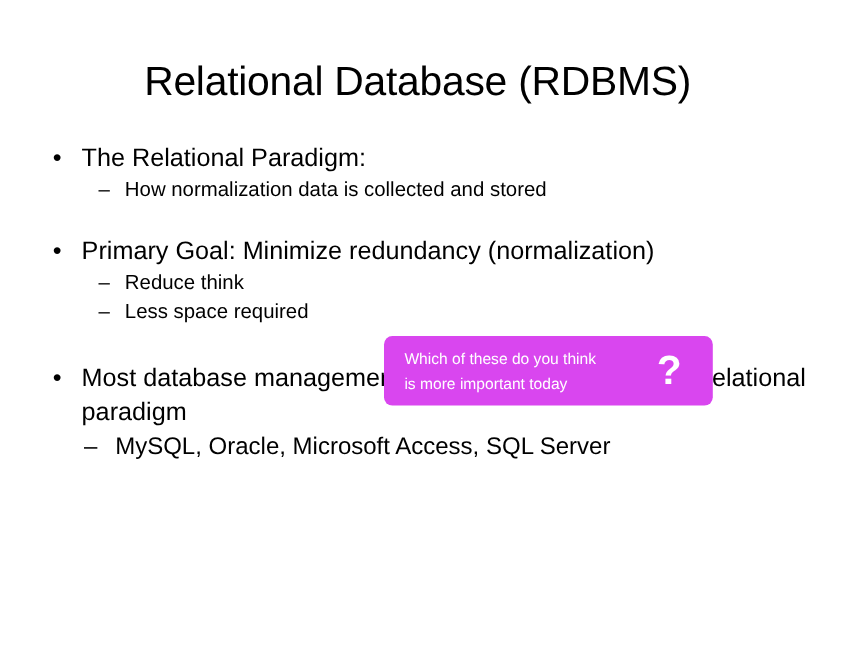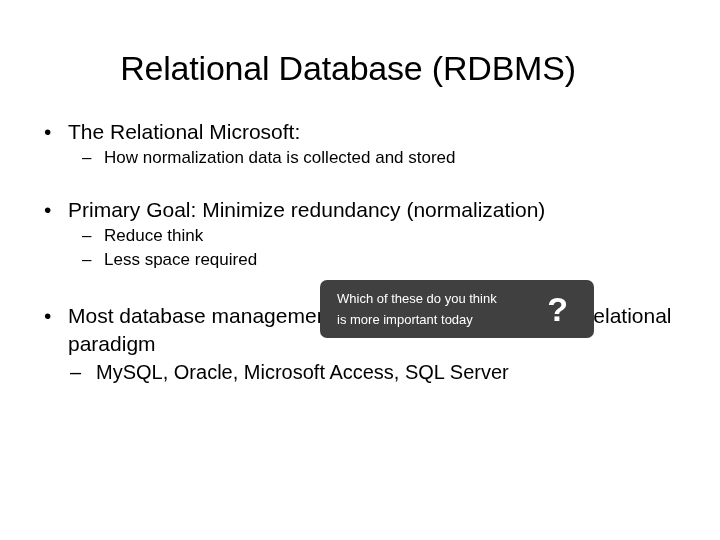--- a/index.html
+++ b/index.html
@@ -137,7 +137,7 @@
     <div class="block">
       <div class="bullet-l1">
         <span class="dot">•</span>
-        <span>The Relational Microsoft:</span>
+        <span>The Relational Paradigm:</span>
       </div>
       <div class="bullet-l2">
         <span class="dash">–</span>

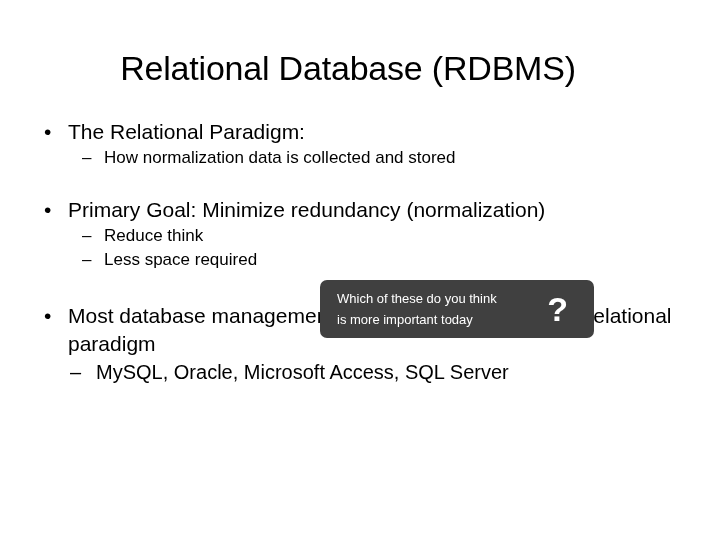--- a/index.html
+++ b/index.html
@@ -100,7 +100,7 @@
     top: 280px;
     width: 274px;
     height: 58px;
-    background: #404040;
+    background: #d946ef;
     border-radius: 7px;
     box-sizing: border-box;
   }

